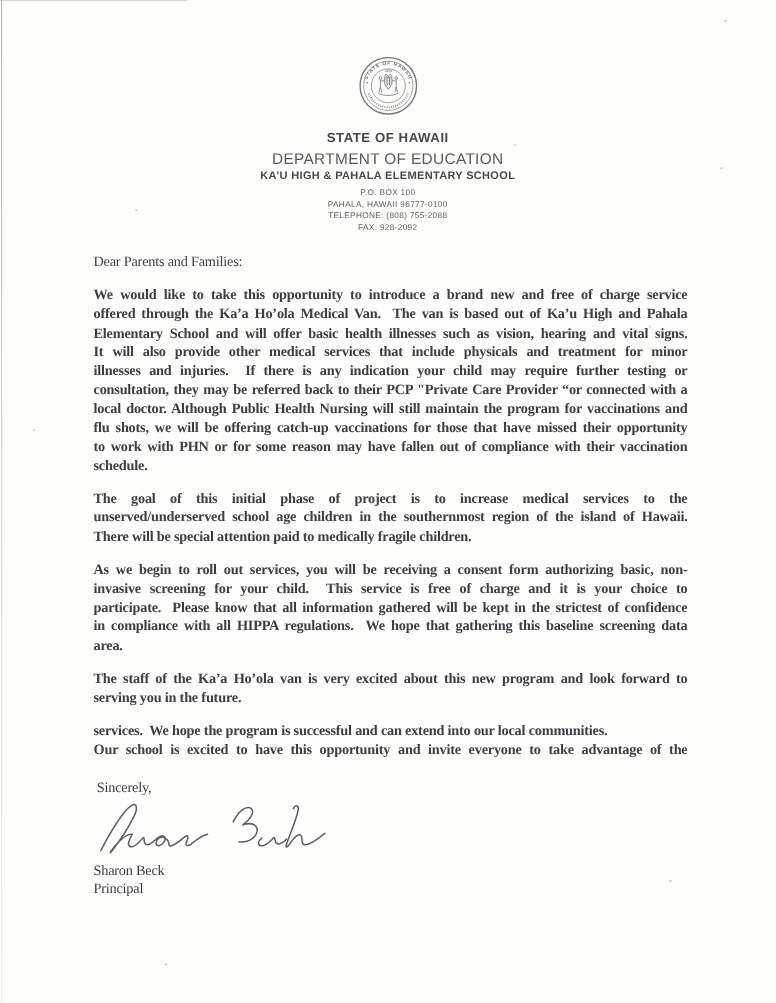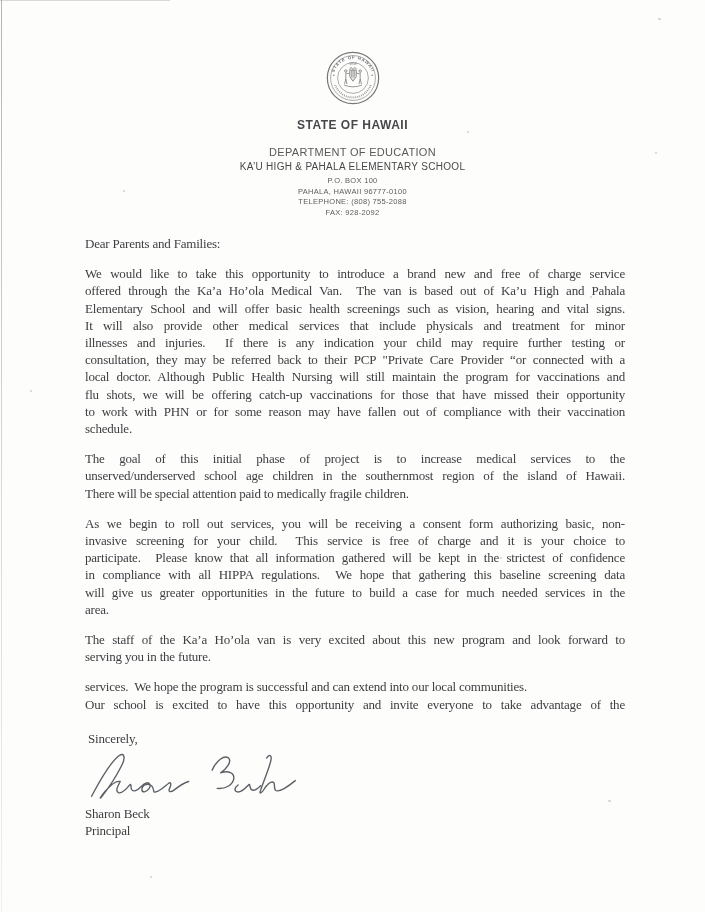--- a/index.html
+++ b/index.html
@@ -16,7 +16,7 @@
   .letterhead{padding-top:50px;text-align:center;font-family:"Liberation Sans", sans-serif;color:#4c4c4e;}
   .seal{display:block;margin:0 auto;width:56px;height:56px;opacity:.85;}
   .lh-state{margin-top:12px;font-size:12px;font-weight:bold;letter-spacing:.5px;color:#48484a;}
-  .lh-dept{margin-top:14px;font-size:11px;letter-spacing:.3px;color:#59595b;}
+  .lh-dept{margin-top:4px;font-size:14px;letter-spacing:.3px;color:#59595b;}
   .lh-school{margin-top:3px;font-size:10px;font-weight:normal;letter-spacing:.3px;color:#48484a;}
   .lh-small{font-size:7.5px;line-height:10.5px;letter-spacing:.3px;color:#5d5d5f;}
   .lh-small-group{margin-top:4px;text-align:center;}

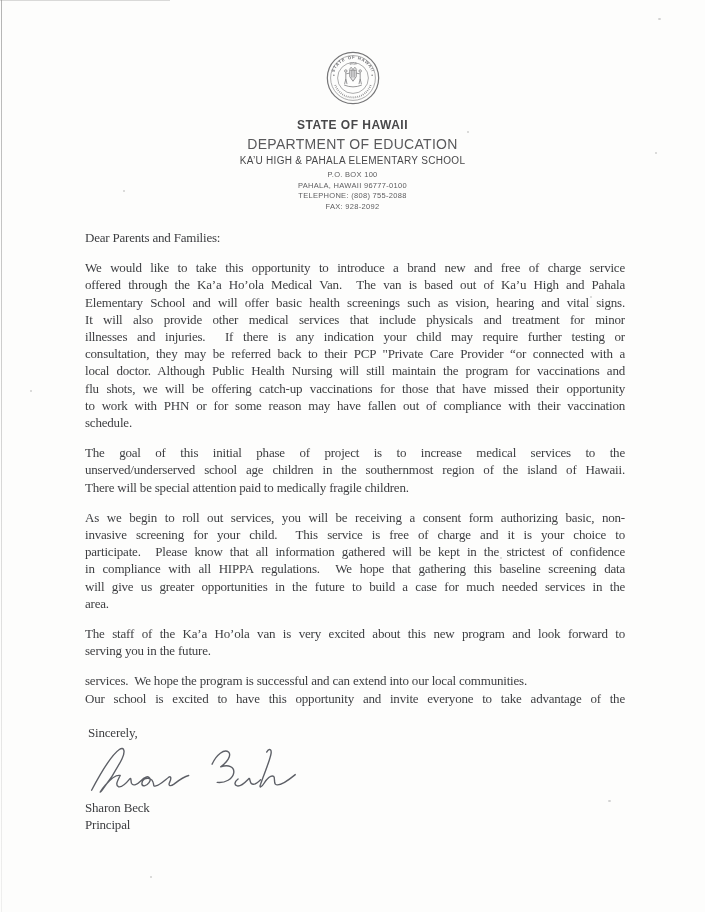--- a/index.html
+++ b/index.html
@@ -17,7 +17,7 @@
   .seal{display:block;margin:0 auto;width:56px;height:56px;opacity:.85;}
   .lh-state{margin-top:12px;font-size:12px;font-weight:bold;letter-spacing:.5px;color:#48484a;}
   .lh-dept{margin-top:4px;font-size:14px;letter-spacing:.3px;color:#59595b;}
-  .lh-school{margin-top:3px;font-size:10px;font-weight:normal;letter-spacing:.3px;color:#48484a;}
+  .lh-school{margin-top:3px;font-size:10px;font-weight:bold;letter-spacing:.3px;color:#48484a;}
   .lh-small{font-size:7.5px;line-height:10.5px;letter-spacing:.3px;color:#5d5d5f;}
   .lh-small-group{margin-top:4px;text-align:center;}
 

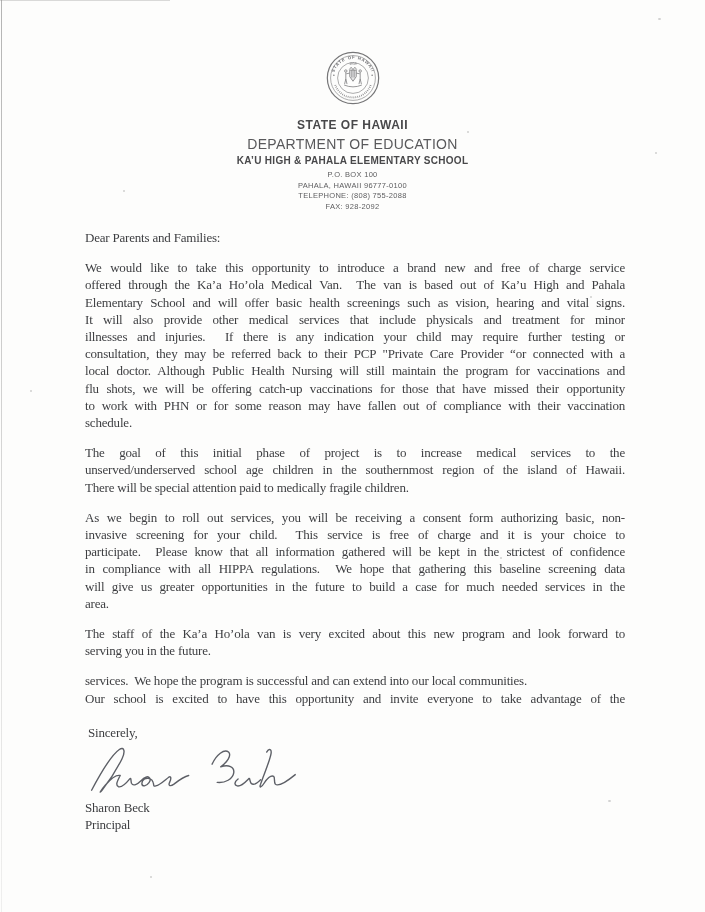--- a/index.html
+++ b/index.html
@@ -25,7 +25,7 @@
   .letter-body{margin:17px 0 0 85px;width:540px;font-size:13px;letter-spacing:-0.2px;
                line-height:17.2px;color:#3d3e41;}
   .salutation{margin-bottom:13px;}
-  .para{margin-bottom:13px;}
+  .para{margin-bottom:13px;font-weight:bold;}
   .para .line{white-space:pre-wrap;text-align:justify;text-align-last:justify;}
   .para .line.last{text-align-last:left;}
   .closing{margin-top:17px;padding-left:3px;}

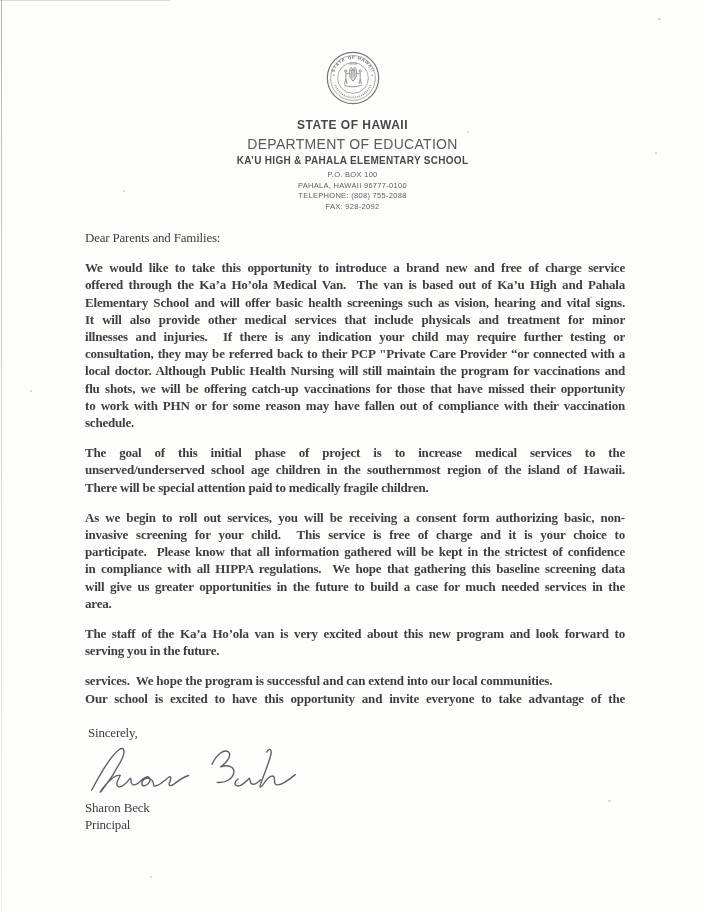--- a/index.html
+++ b/index.html
@@ -89,7 +89,7 @@
         <div class="para">
           <div class="line">We would like to take this opportunity to introduce a brand new and free of charge service</div>
           <div class="line">offered through the Ka’a Ho’ola Medical Van.  The van is based out of Ka’u High and Pahala</div>
-          <div class="line">Elementary School and will offer basic health screenings such as vision, hearing and vital signs.</div>
+          <div class="line">Elementary School and will offer basic health illnesses such as vision, hearing and vital signs.</div>
           <div class="line">It will also provide other medical services that include physicals and treatment for minor</div>
           <div class="line">illnesses and injuries.  If there is any indication your child may require further testing or</div>
           <div class="line">consultation, they may be referred back to their PCP "Private Care Provider “or connected with a</div>

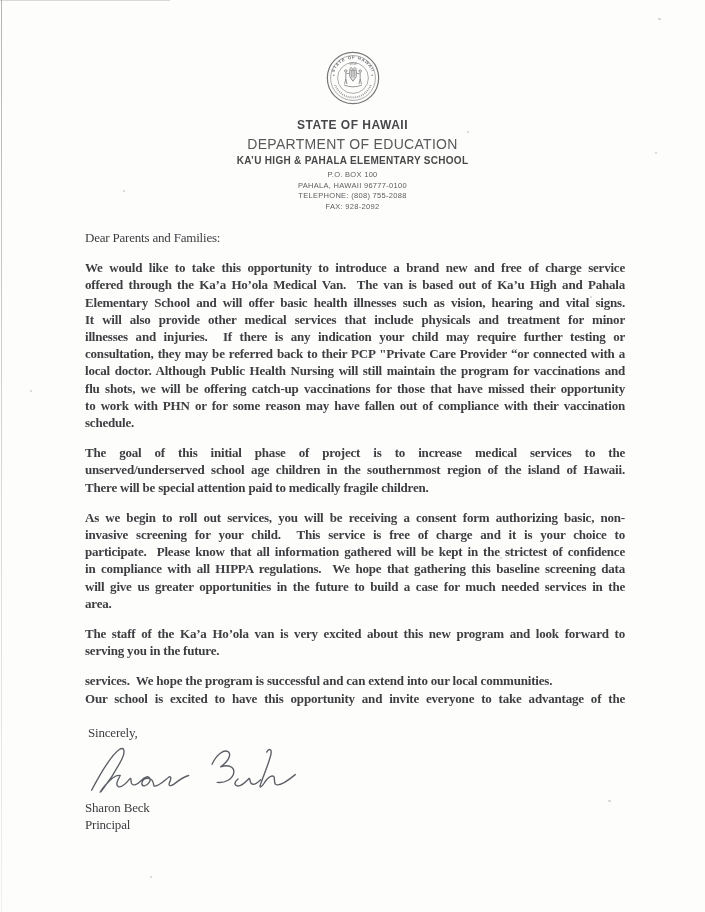--- a/index.html
+++ b/index.html
@@ -108,7 +108,6 @@
           <div class="line">invasive screening for your child.  This service is free of charge and it is your choice to</div>
           <div class="line">participate.  Please know that all information gathered will be kept in the strictest of confidence</div>
           <div class="line">in compliance with all HIPPA regulations.  We hope that gathering this baseline screening data</div>
-          <div class="line">will give us greater opportunities in the future to build a case for much needed services in the</div>
           <div class="line last">area.</div>
         </div>
         <div class="para">

